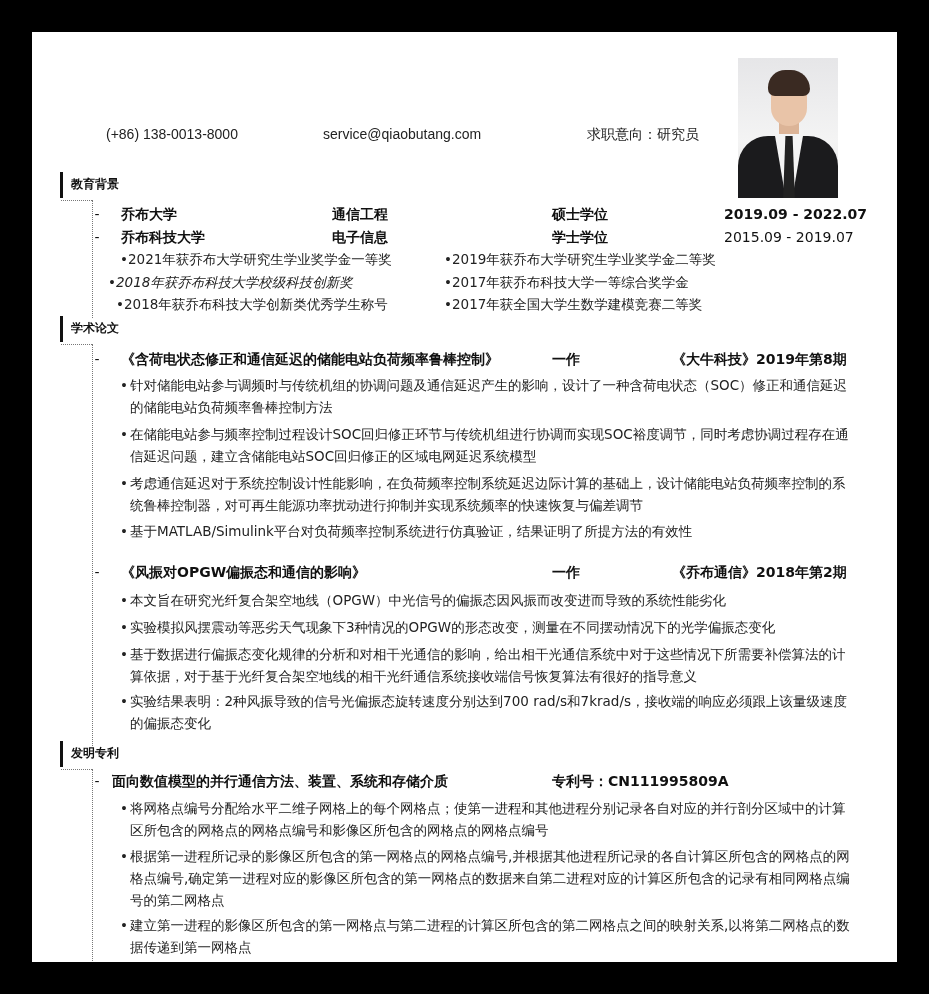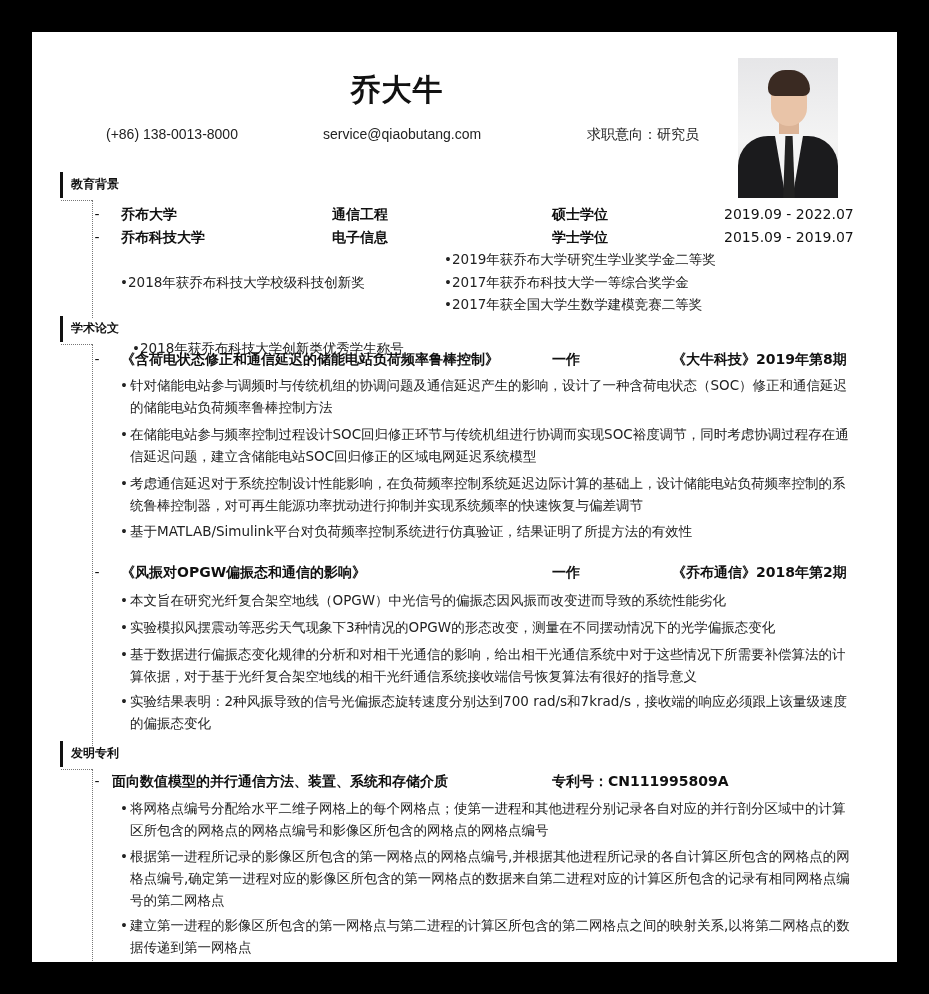--- a/index.html
+++ b/index.html
@@ -35,7 +35,6 @@
 
 <div class="page">
 
-  <div class="name">乔大牛</div>
   <div class="contact" style="left:74px;">(+86) 138-0013-8000</div>
   <div class="contact" style="left:291px;">service@qiaobutang.com</div>
   <div class="contact" style="left:555px;">求职意向：研究员</div>

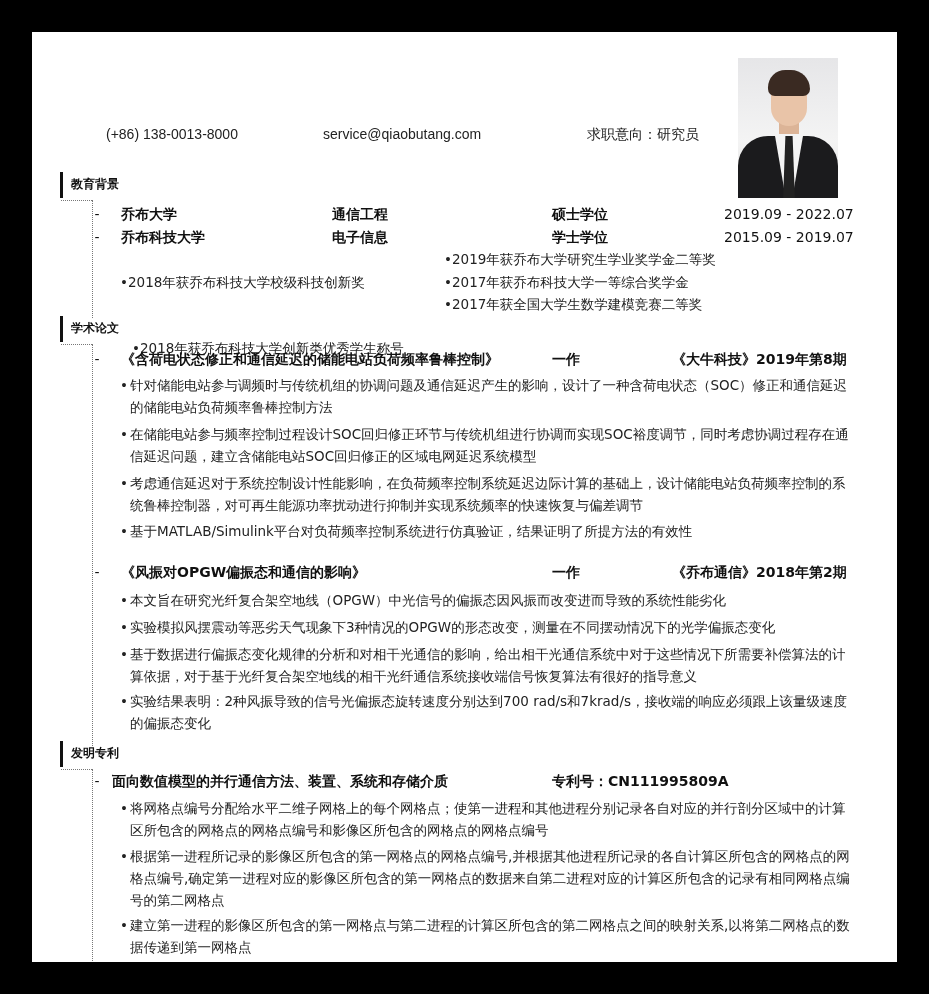--- a/index.html
+++ b/index.html
@@ -56,7 +56,7 @@
     <span class="abs bold" style="left:29px;">乔布大学</span>
     <span class="abs bold" style="left:240px;">通信工程</span>
     <span class="abs bold" style="left:460px;">硕士学位</span>
-    <span class="abs" style="left:632px;">2019.09 - 2022.07</span>
+    <span class="abs" style="left:632px;font-weight:bold;">2019.09 - 2022.07</span>
   </div>
   <div class="row" style="top:194px;width:760px;">
     <span class="dash">-</span>

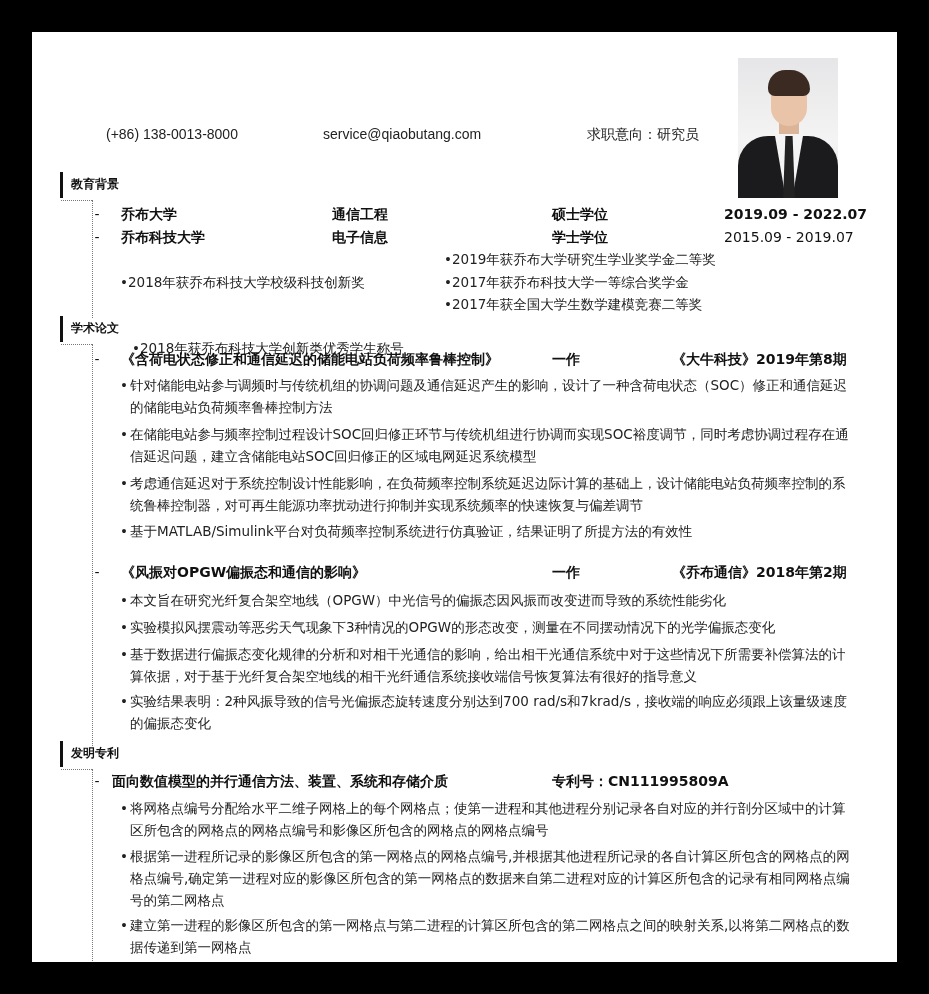--- a/index.html
+++ b/index.html
@@ -66,6 +66,7 @@
     <span class="abs" style="left:632px;">2015.09 - 2019.07</span>
   </div>
 
+  <div class="award" style="left:88px;top:216px;"><span>•</span><span>2021年获乔布大学研究生学业奖学金一等奖</span></div>
   <div class="award" style="left:412px;top:216px;"><span>•</span><span>2019年获乔布大学研究生学业奖学金二等奖</span></div>
   <div class="award" style="left:88px;top:239px;"><span>•</span><span>2018年获乔布科技大学校级科技创新奖</span></div>
   <div class="award" style="left:412px;top:239px;"><span>•</span><span>2017年获乔布科技大学一等综合奖学金</span></div>

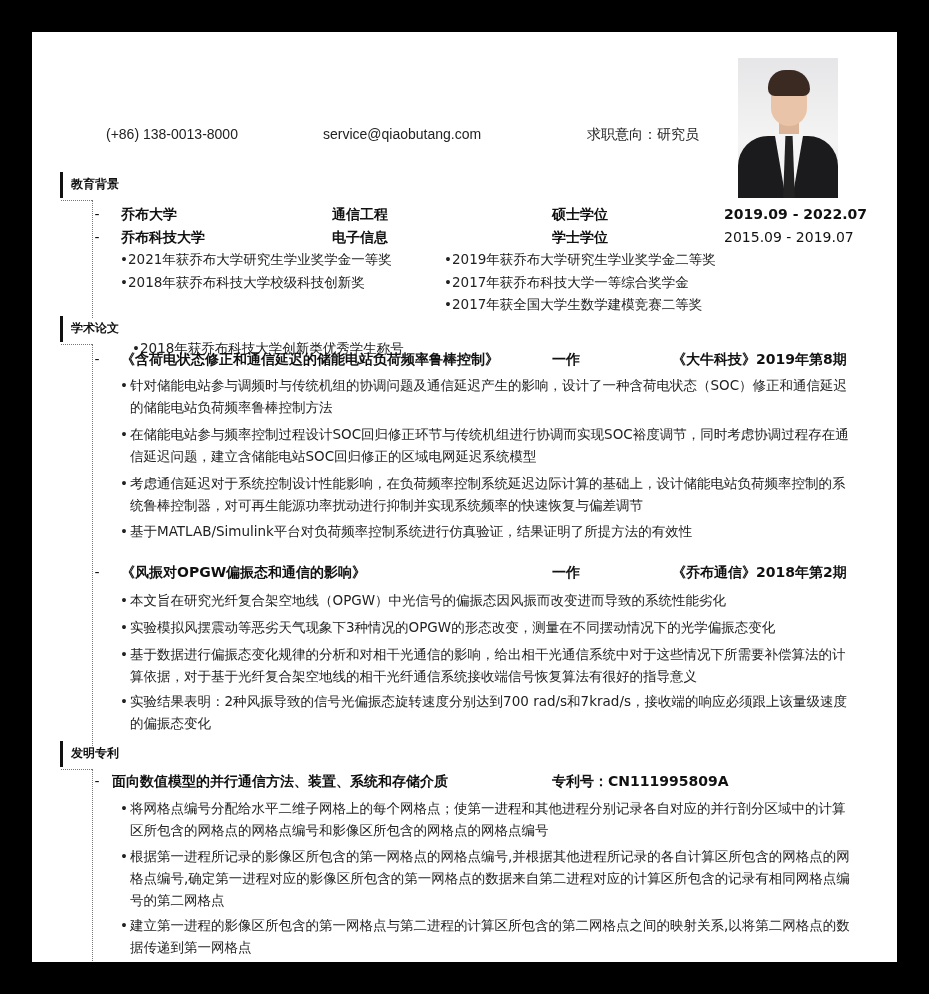--- a/index.html
+++ b/index.html
@@ -68,7 +68,7 @@
 
   <div class="award" style="left:88px;top:216px;"><span>•</span><span>2021年获乔布大学研究生学业奖学金一等奖</span></div>
   <div class="award" style="left:412px;top:216px;"><span>•</span><span>2019年获乔布大学研究生学业奖学金二等奖</span></div>
-  <div class="award" style="left:88px;top:239px;"><span>•</span><span>2018年获乔布科技大学校级科技创新奖</span></div>
+  <div class="award" style="left:76px;top:239px;font-style:italic;"><span>•</span><span>2018年获乔布科技大学校级科技创新奖</span></div>
   <div class="award" style="left:412px;top:239px;"><span>•</span><span>2017年获乔布科技大学一等综合奖学金</span></div>
   <div class="award" style="left:100px;top:261px;margin-top:44px;"><span>•</span><span>2018年获乔布科技大学创新类优秀学生称号</span></div>
   <div class="award" style="left:412px;top:261px;"><span>•</span><span>2017年获全国大学生数学建模竞赛二等奖</span></div>

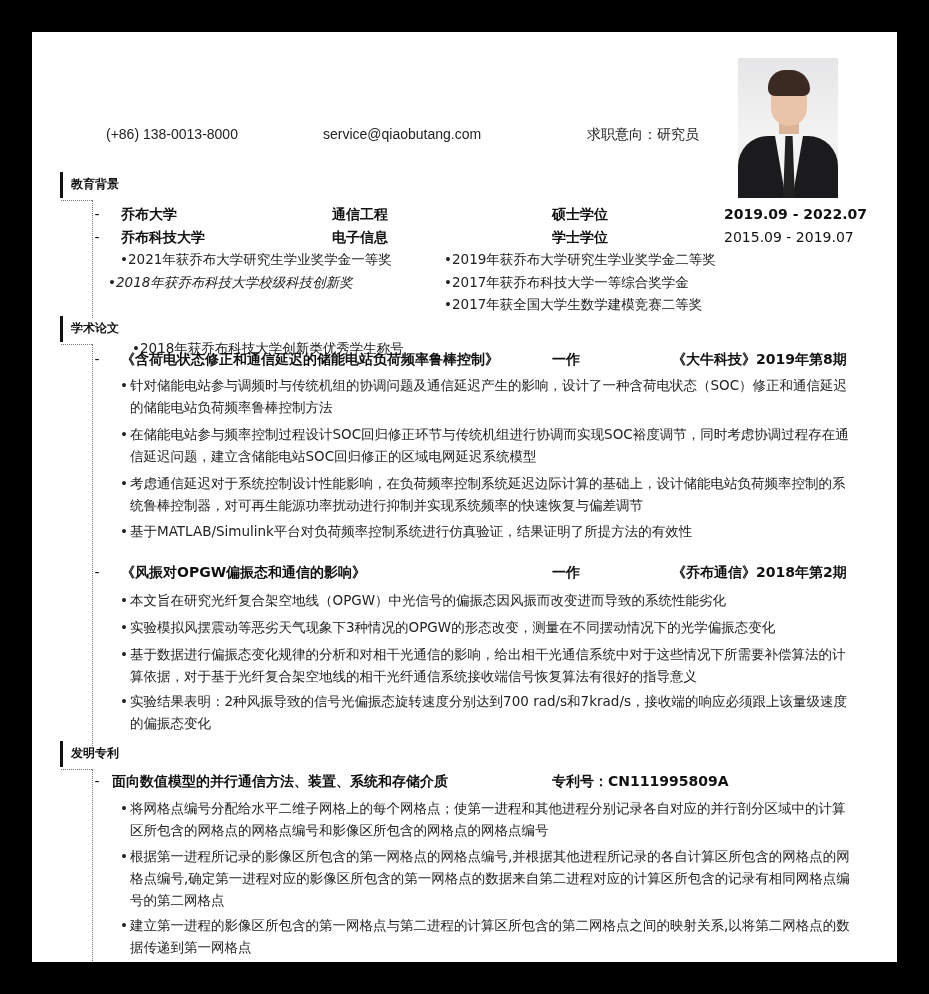--- a/index.html
+++ b/index.html
@@ -70,7 +70,7 @@
   <div class="award" style="left:412px;top:216px;"><span>•</span><span>2019年获乔布大学研究生学业奖学金二等奖</span></div>
   <div class="award" style="left:76px;top:239px;font-style:italic;"><span>•</span><span>2018年获乔布科技大学校级科技创新奖</span></div>
   <div class="award" style="left:412px;top:239px;"><span>•</span><span>2017年获乔布科技大学一等综合奖学金</span></div>
-  <div class="award" style="left:100px;top:261px;margin-top:44px;"><span>•</span><span>2018年获乔布科技大学创新类优秀学生称号</span></div>
+  <div class="award" style="left:84px;top:261px;"><span>•</span><span>2018年获乔布科技大学创新类优秀学生称号</span></div>
   <div class="award" style="left:412px;top:261px;"><span>•</span><span>2017年获全国大学生数学建模竞赛二等奖</span></div>
 
   <div class="sec-title" style="top:284px;">学术论文</div>

